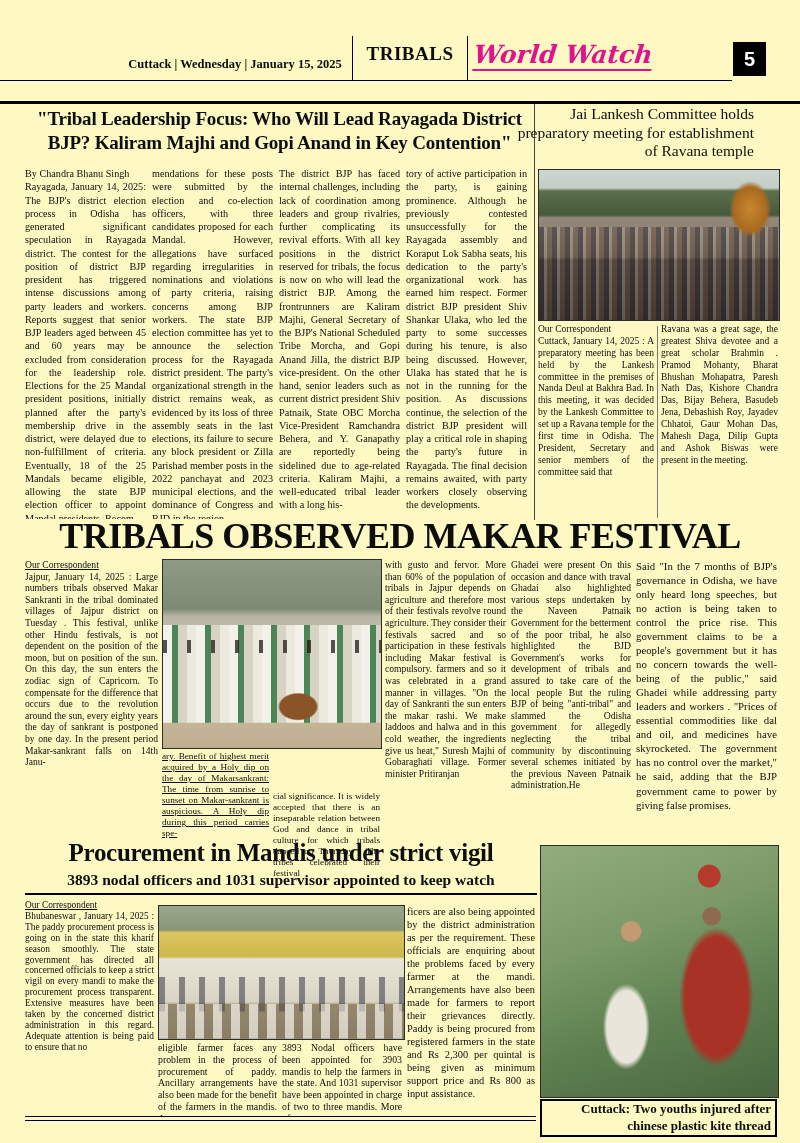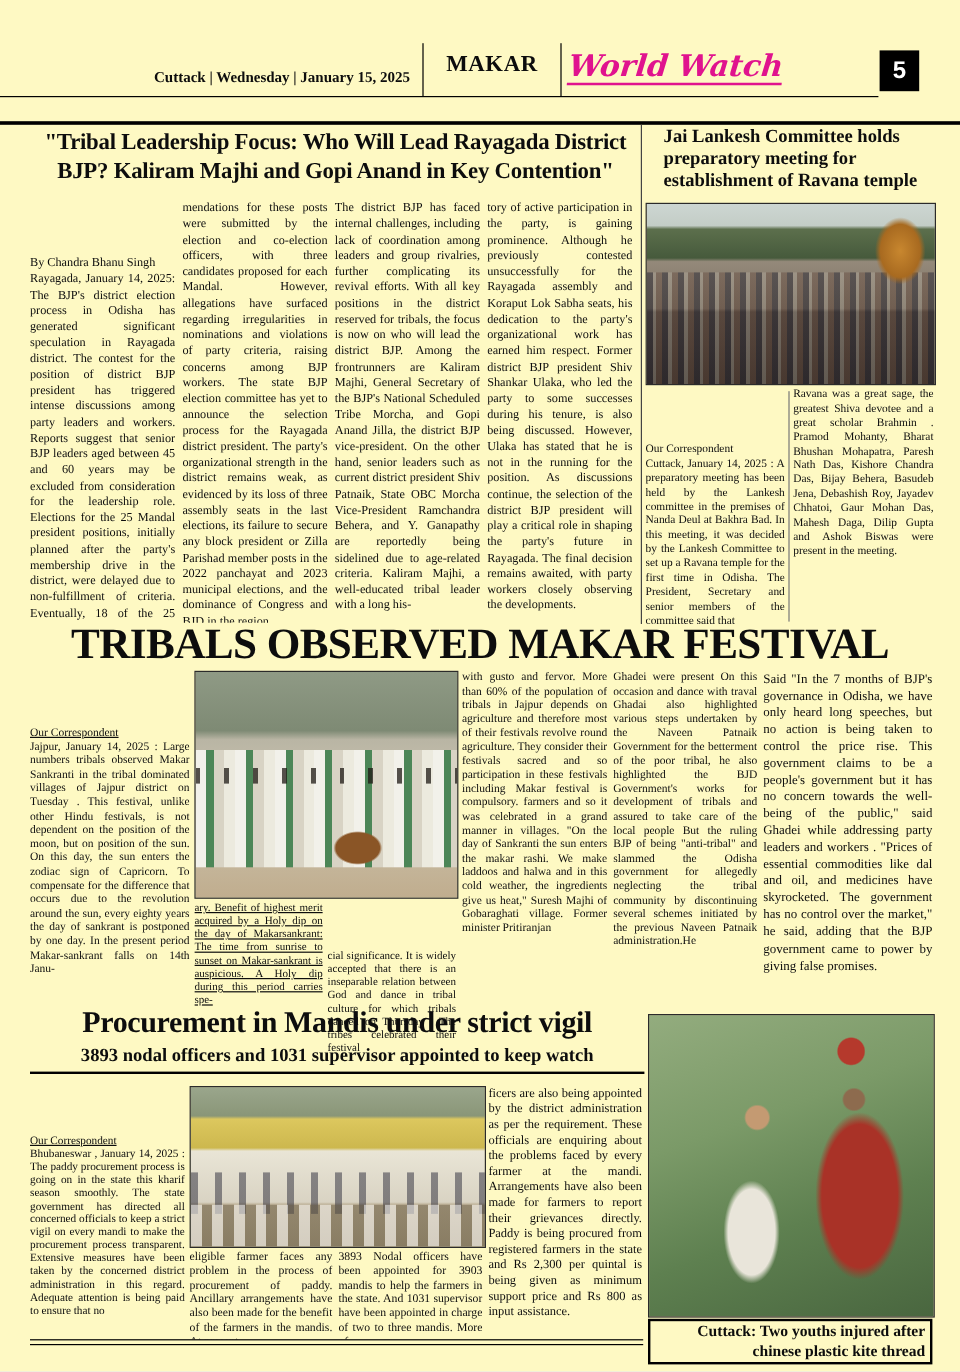--- a/index.html
+++ b/index.html
@@ -63,7 +63,7 @@
 
   <div class="abs dateline">Cuttack | Wednesday | January 15, 2025</div>
   <div class="abs vline" style="left:352px;top:36px;height:44px;"></div>
-  <div class="abs edition">MAKAR</div>
+  <div class="abs edition">TRIBALS</div>
   <div class="abs vline" style="left:467px;top:36px;height:44px;"></div>
   <div class="abs logo"><span>World Watch</span></div>
   <div class="abs pagebox">5</div>

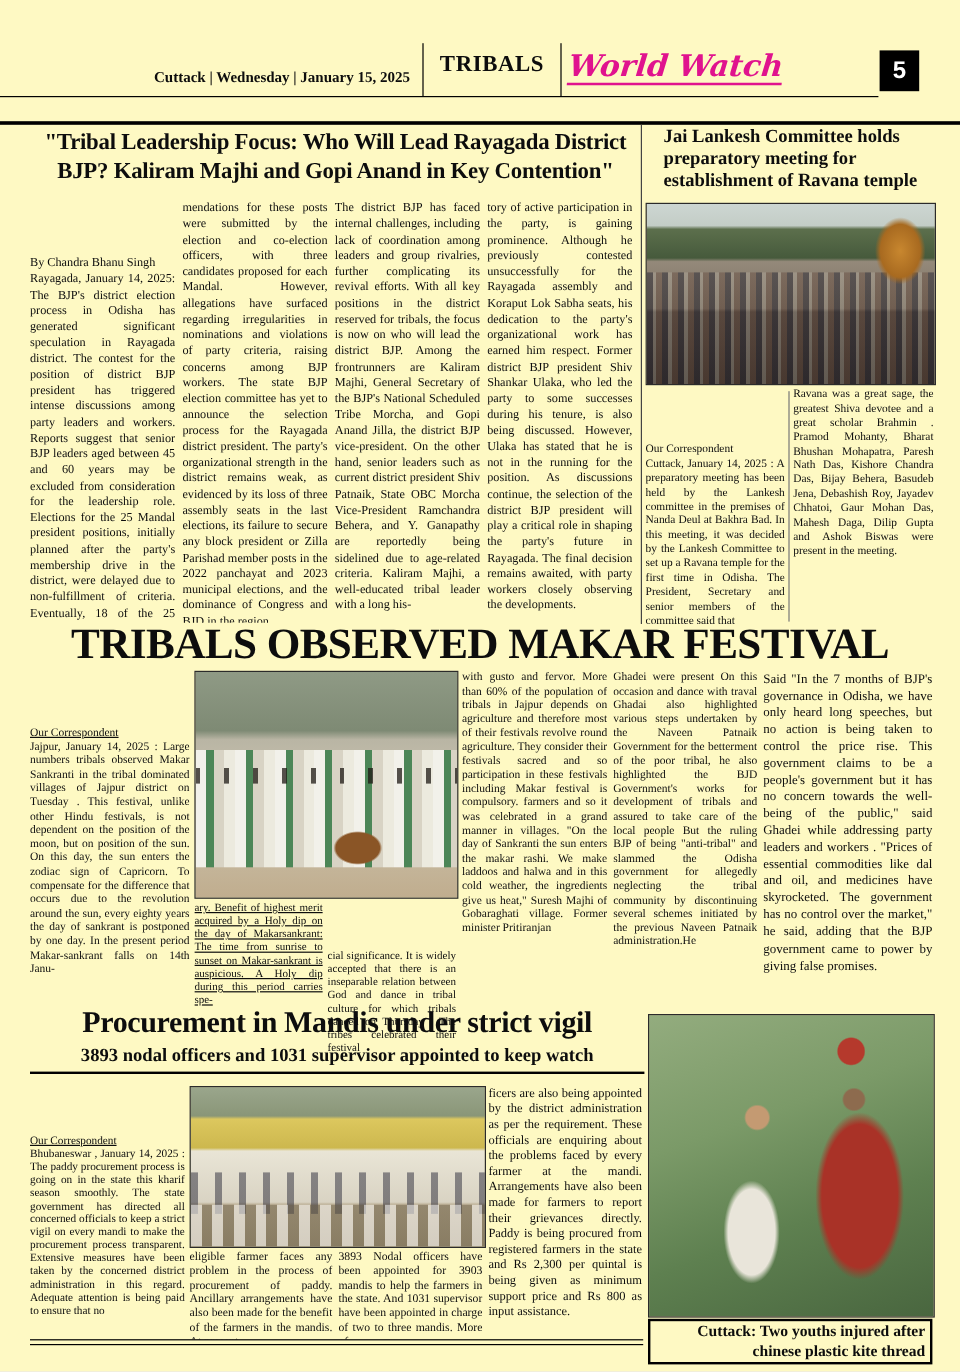--- a/index.html
+++ b/index.html
@@ -21,7 +21,7 @@
   .fb-url{font-size:11.5px;}
   
   .a-headline{left:25px;top:107px;width:509px;font-size:19px;font-weight:bold;text-align:center;line-height:1.25;letter-spacing:-.2px;}
-  .b-headline{left:553px;top:105px;width:240px;font-size:15.5px;font-weight:bold;text-align:left;line-height:1.2;}
+  .b-headline{left:514px;top:105px;width:240px;font-size:15.5px;font-weight:normal;text-align:right;line-height:1.2;}
   .c-headline{left:20px;top:515px;width:760px;font-size:36px;font-weight:bold;text-align:center;white-space:nowrap;letter-spacing:-.5px;}
   .d-headline{left:25px;top:839px;width:512px;font-size:25px;font-weight:bold;text-align:center;letter-spacing:-.3px;}
   .d-subhead{left:25px;top:871px;width:512px;font-size:15.5px;font-weight:bold;text-align:center;border-bottom:2px solid #000;padding-bottom:4px;}

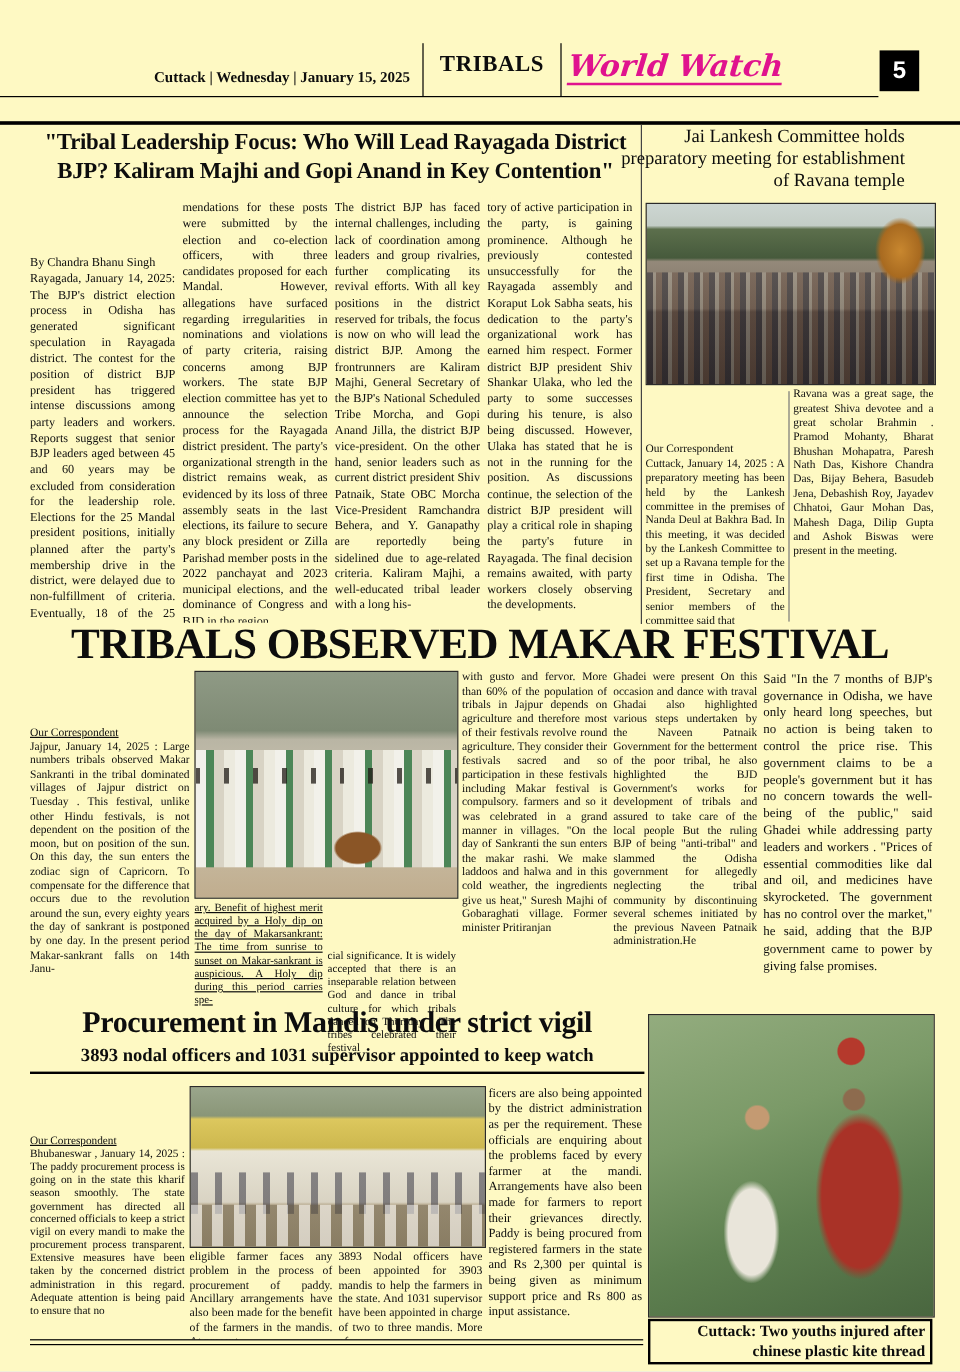--- a/index.html
+++ b/index.html
@@ -26,7 +26,7 @@
   .d-headline{left:25px;top:839px;width:512px;font-size:25px;font-weight:bold;text-align:center;letter-spacing:-.3px;}
   .d-subhead{left:25px;top:871px;width:512px;font-size:15.5px;font-weight:bold;text-align:center;border-bottom:2px solid #000;padding-bottom:4px;}
   .u{text-decoration:underline;}
-  .corr{display:block;margin-top:46px;}
+  .corr{display:block;}
   
   .photo{border:1px solid #2b2b2b;background-repeat:no-repeat;}
   .b-photo{left:538px;top:169px;width:240px;height:150px;

